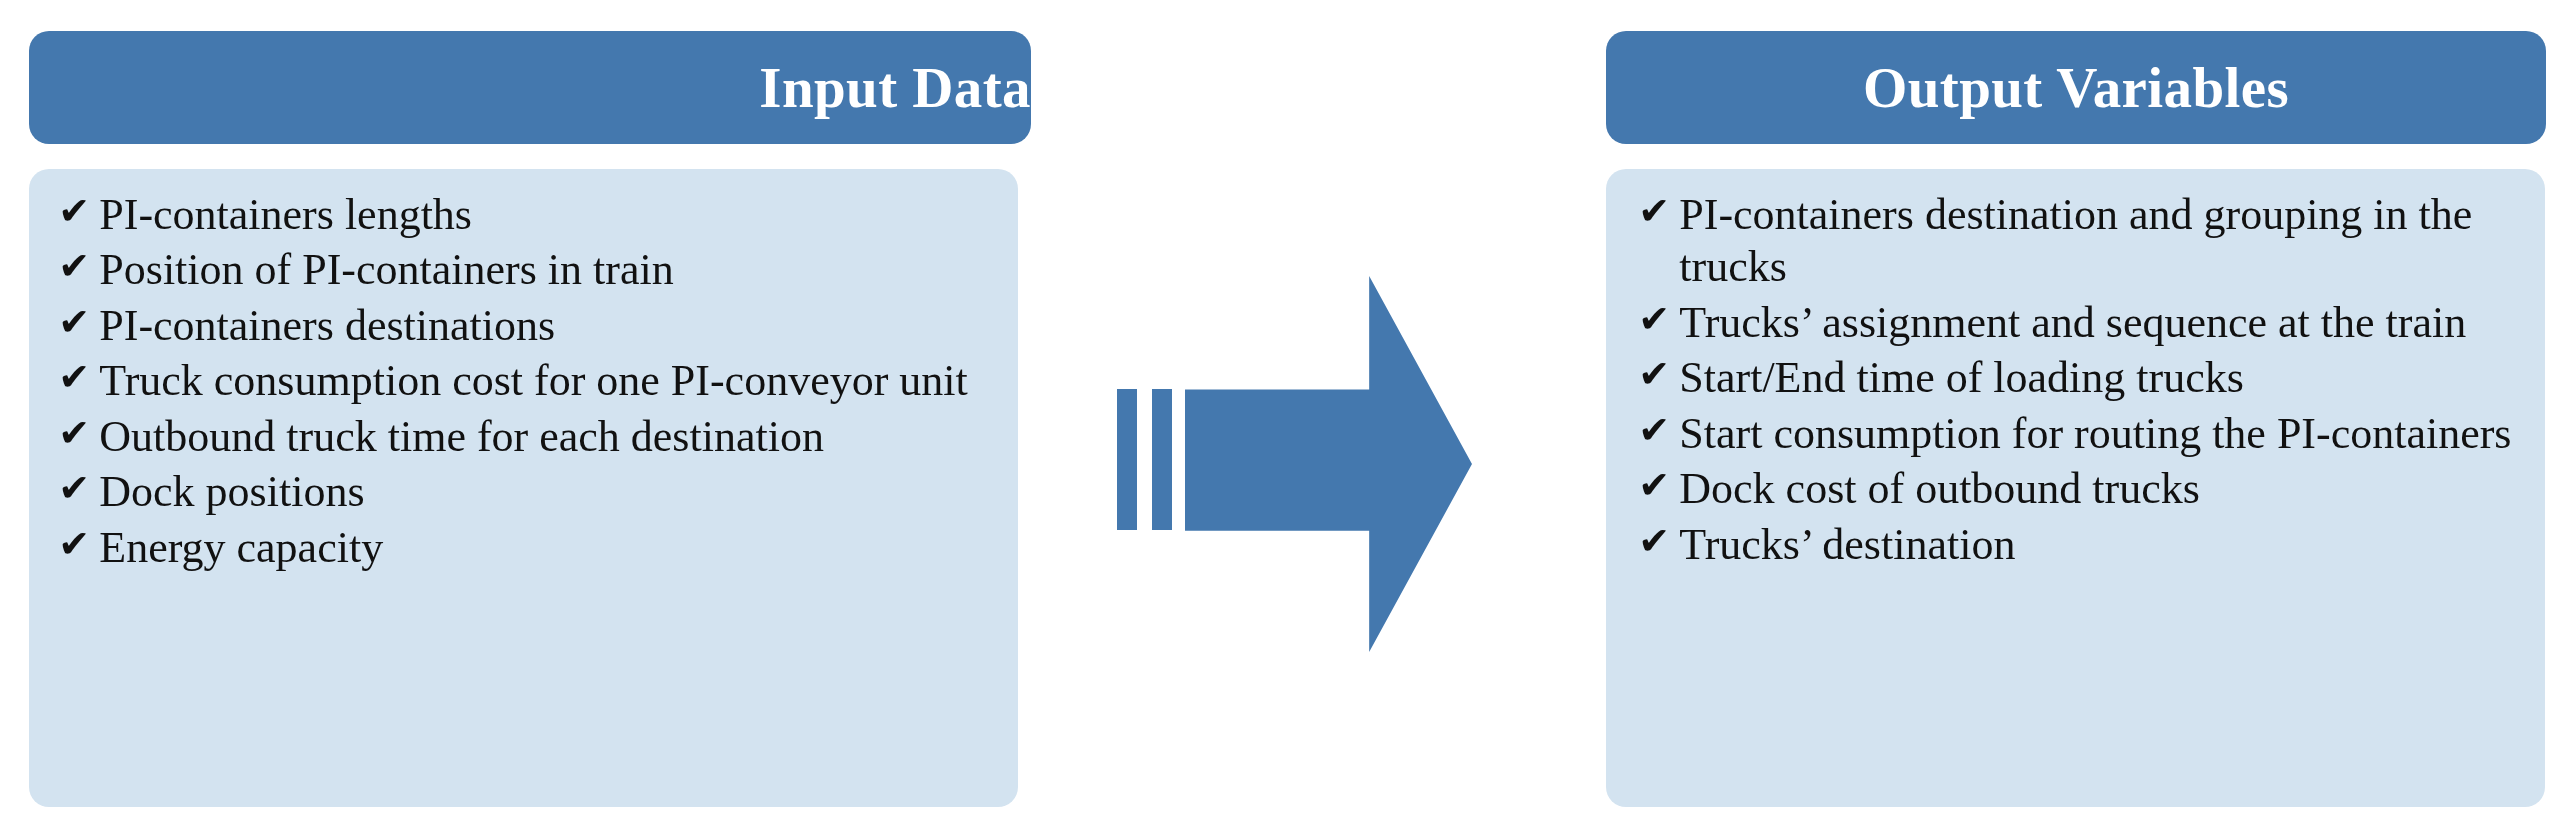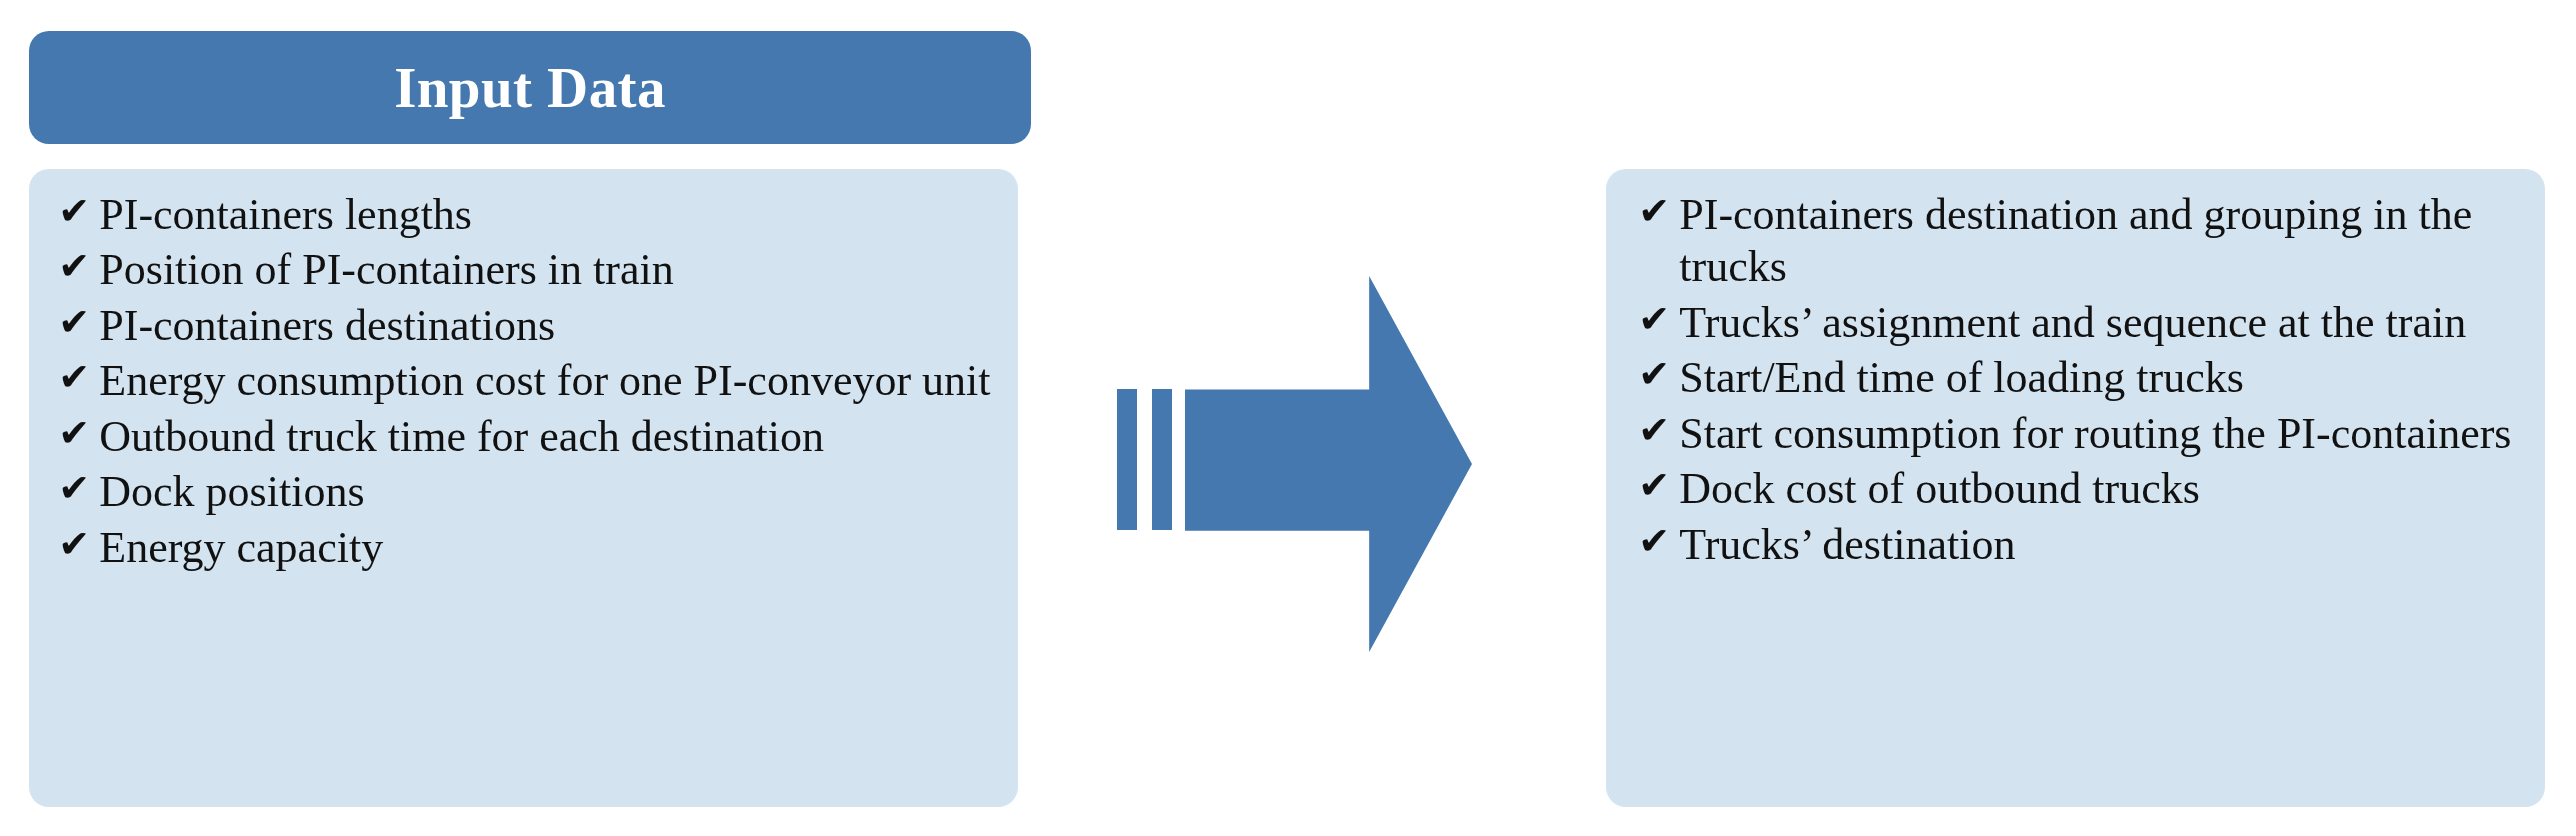--- a/index.html
+++ b/index.html
@@ -42,7 +42,7 @@
     justify-content: center;
     box-sizing: border-box;
   }
-  .panel.left  .panel-header { width: 1002px; }
+  .panel.left  .panel-header { width: 1002px; justify-content: flex-end; }
   .panel.right .panel-header { width: 940px; }
 
   .panel-title {

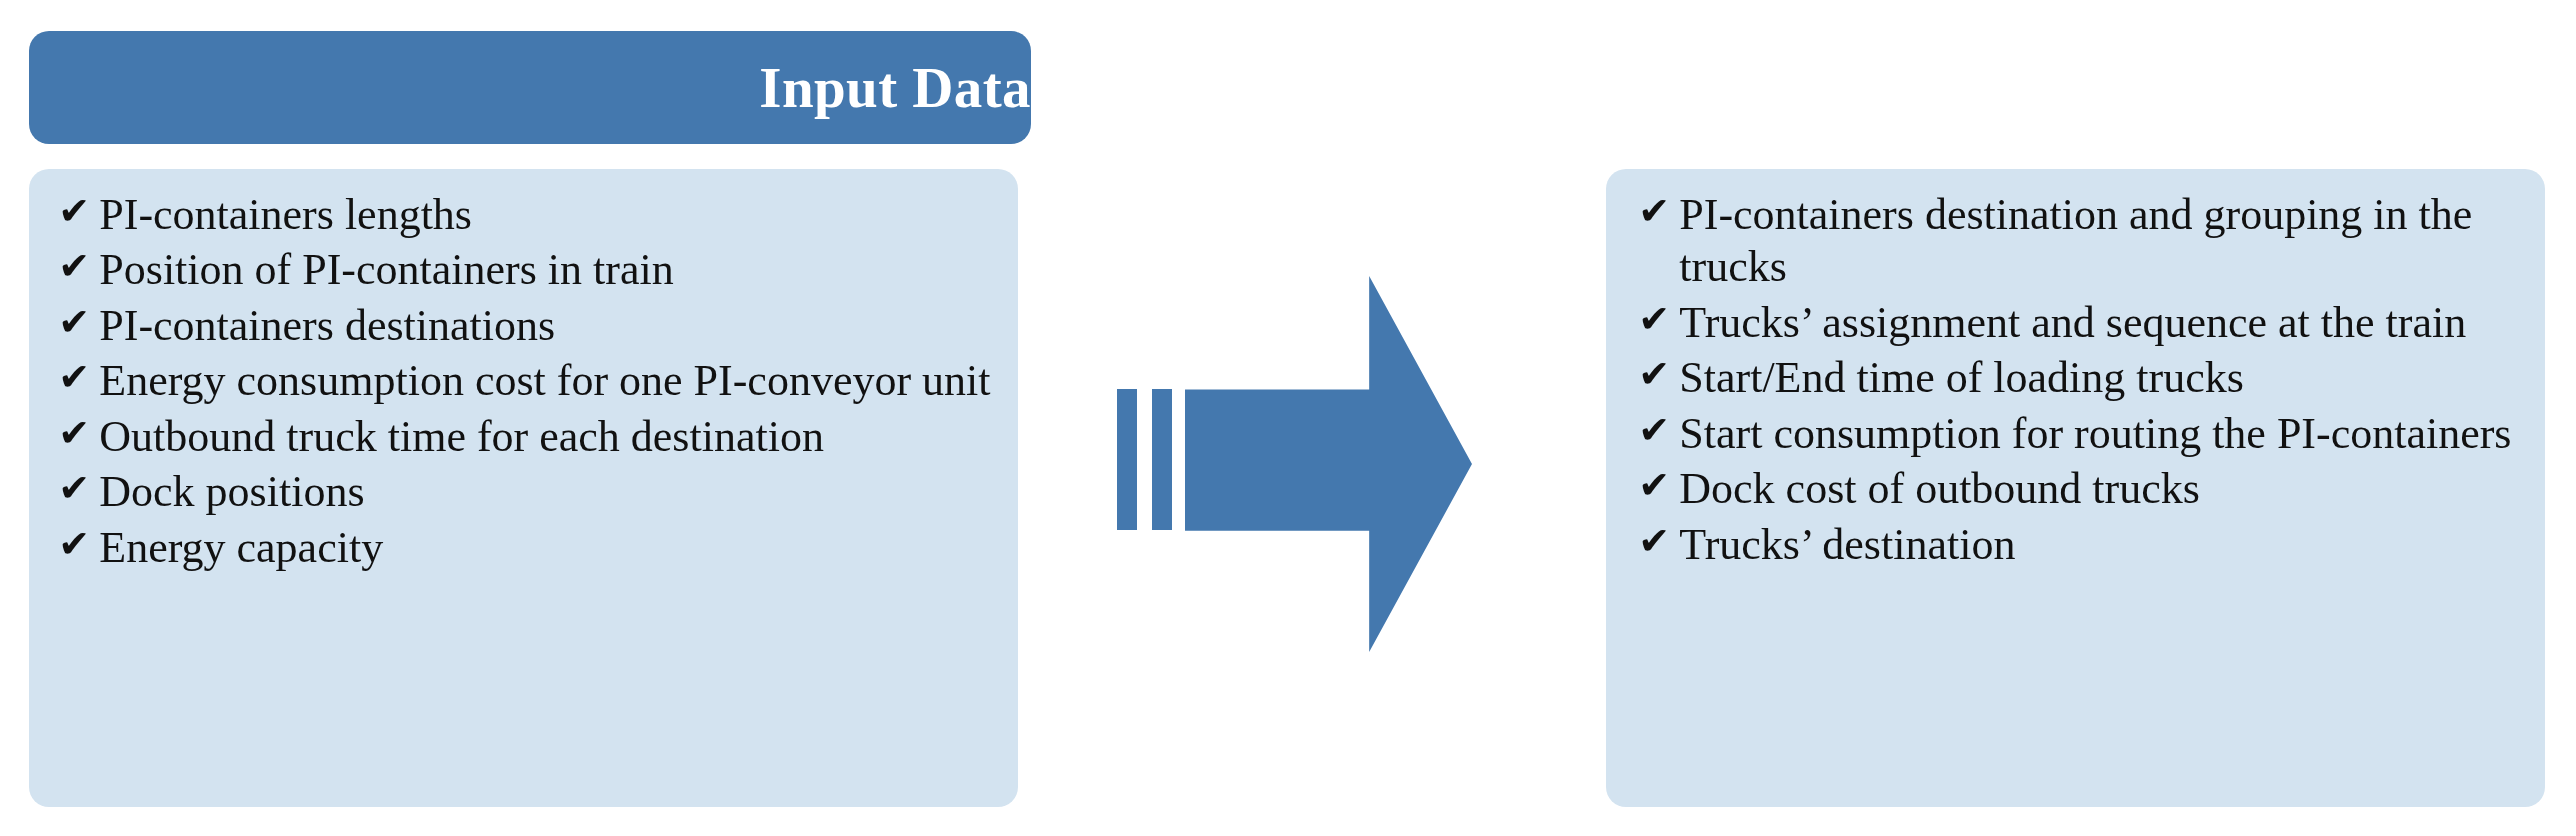--- a/index.html
+++ b/index.html
@@ -191,6 +191,9 @@
 
   <div class="panel right">
 
+    <div class="panel-header">
+      <span class="panel-title">Output Variables</span>
+    </div>
 
     <div class="panel-body">
       <ul class="bullet-list">

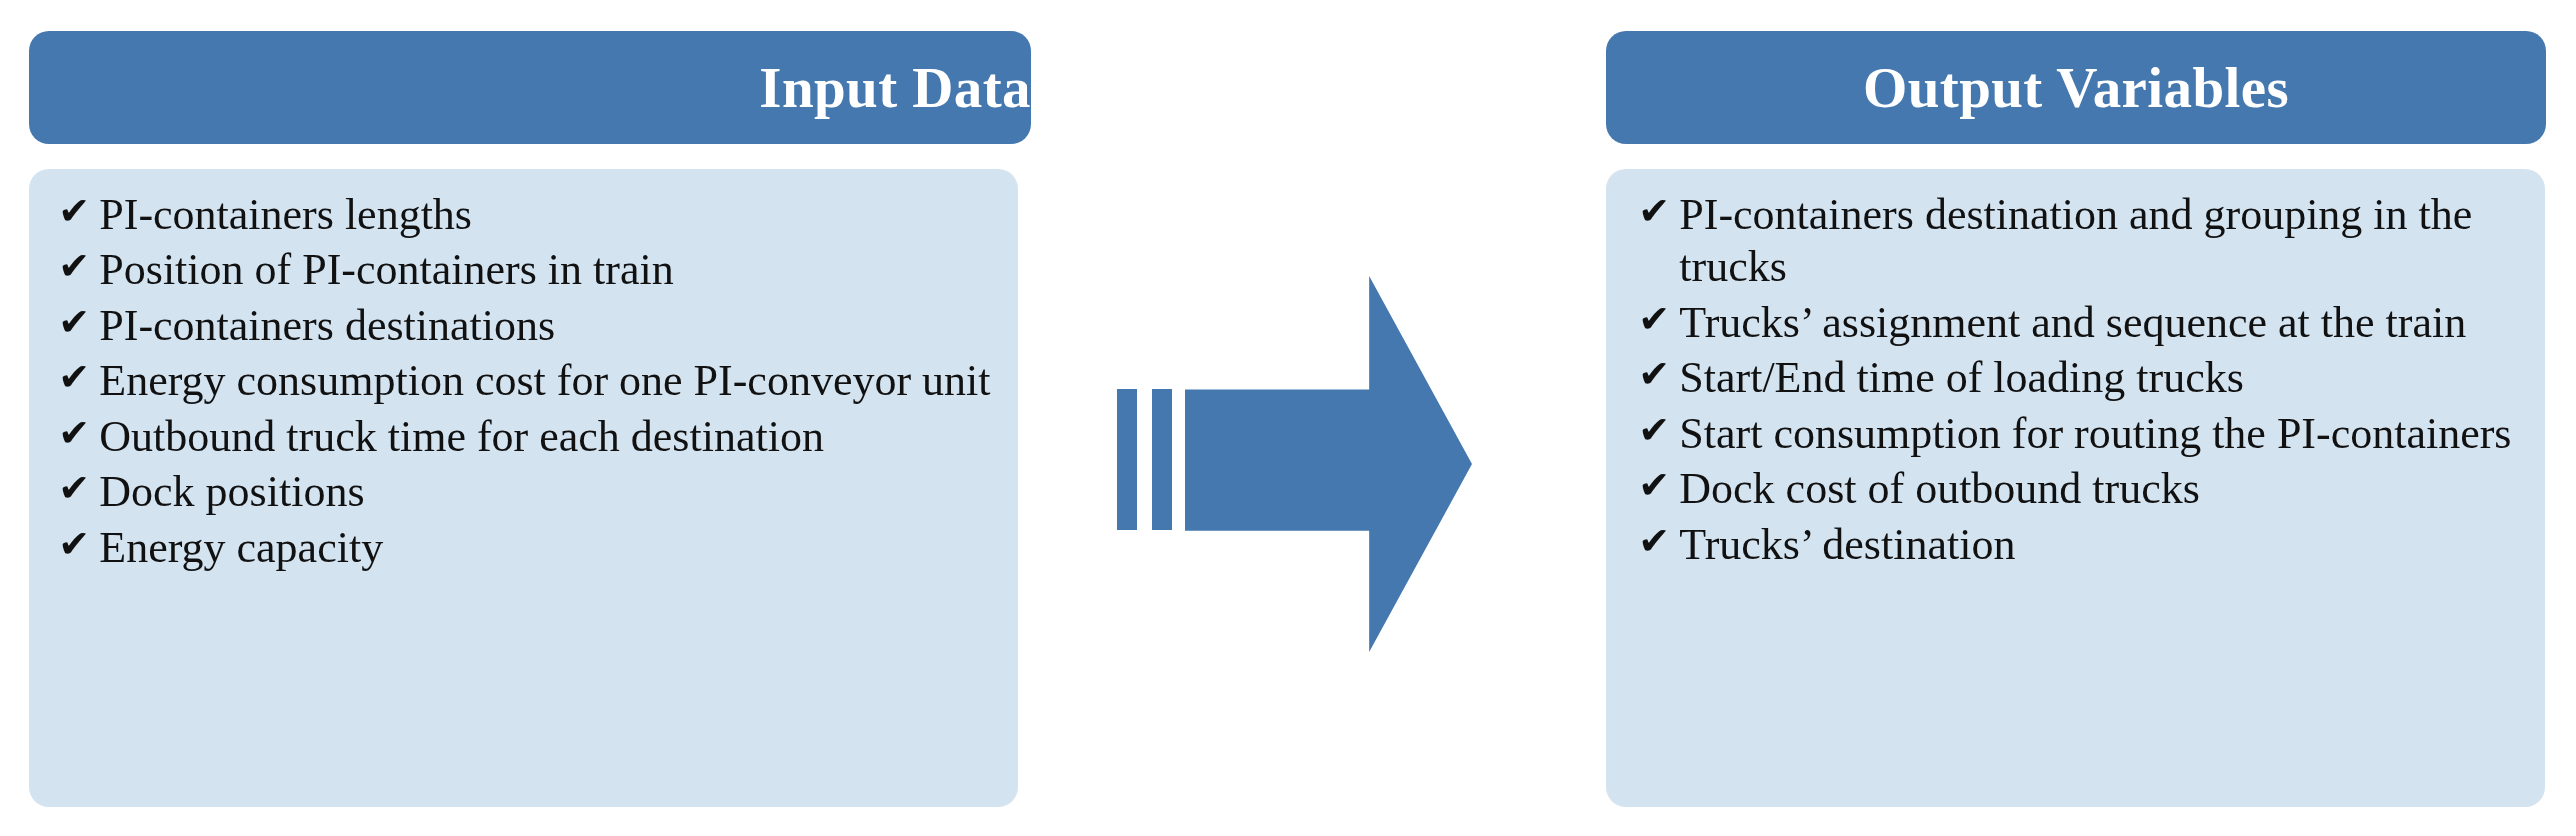--- a/index.html
+++ b/index.html
@@ -157,7 +157,7 @@
 
         <li class="bullet-item">
           <span class="check-icon">✔</span>
-          <span class="bullet-text">Energy consumption cost for one PI-conveyor unit</span>
+          <span class="bullet-text">Truck consumption cost for one PI-conveyor unit</span>
         </li>
 
         <li class="bullet-item">

